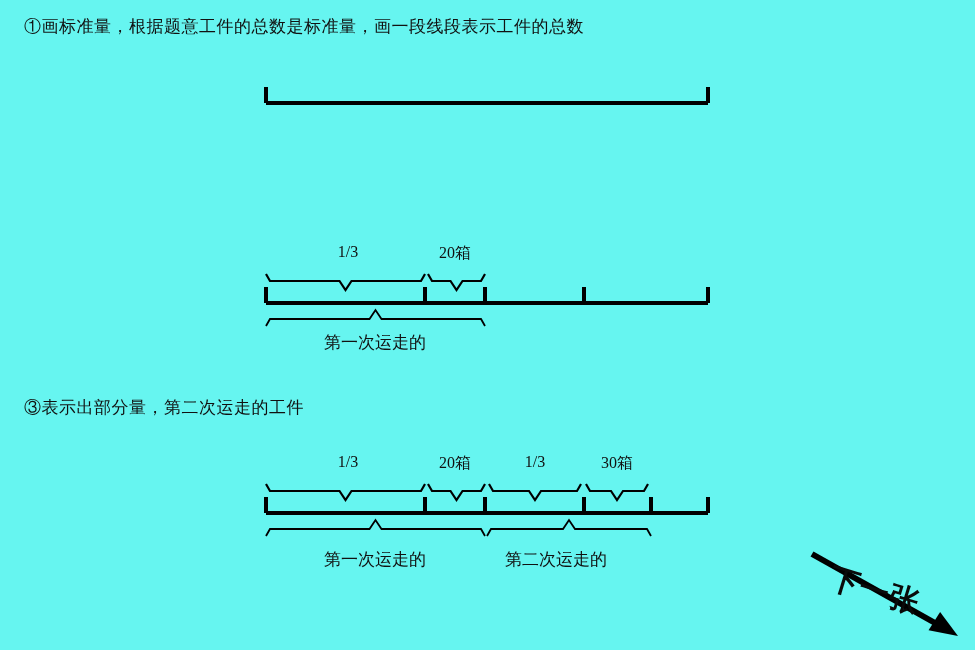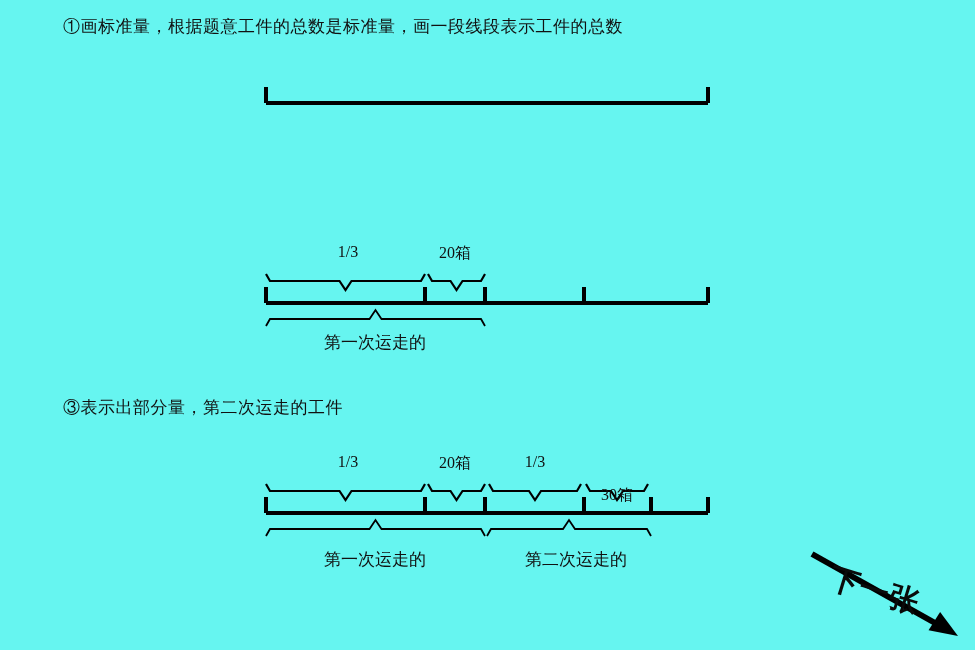--- a/index.html
+++ b/index.html
@@ -27,7 +27,6 @@
     color: #111111;
     white-space: nowrap;
     letter-spacing: 0.5px;
-    margin-left: 39px;
   }
   #heading-1 { left: 24px; top: 15px; }
   #heading-2 { left: 24px; top: 183px; }

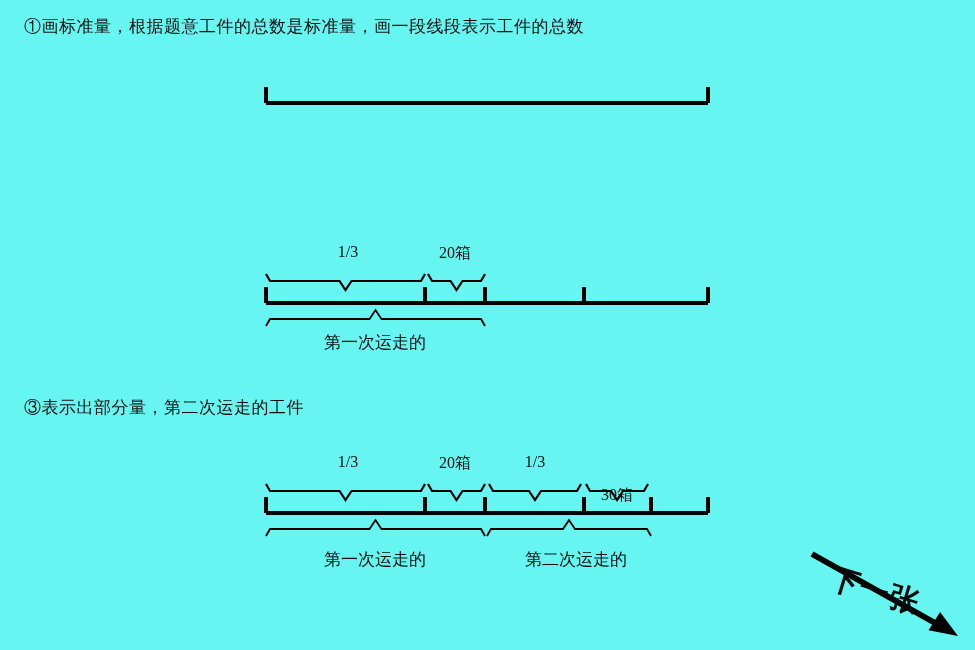--- a/index.html
+++ b/index.html
@@ -132,7 +132,7 @@
       <div class="seg-label" style="left: 348px; top: 453px;">1/3</div>
       <div class="seg-label" style="left: 455px; top: 453px;">20箱</div>
       <div class="seg-label" style="left: 535px; top: 453px;">1/3</div>
-      <div class="seg-label" style="left: 617px; top: 453px; margin-top: 32px;">30箱</div>
+      <div class="seg-label" style="left: 617px; top: 453px;">30箱</div>
       <div class="group-label" style="left: 375px; top: 548px;">第一次运走的</div>
       <div class="group-label" style="left: 576px; top: 548px;">第二次运走的</div>
     </div>

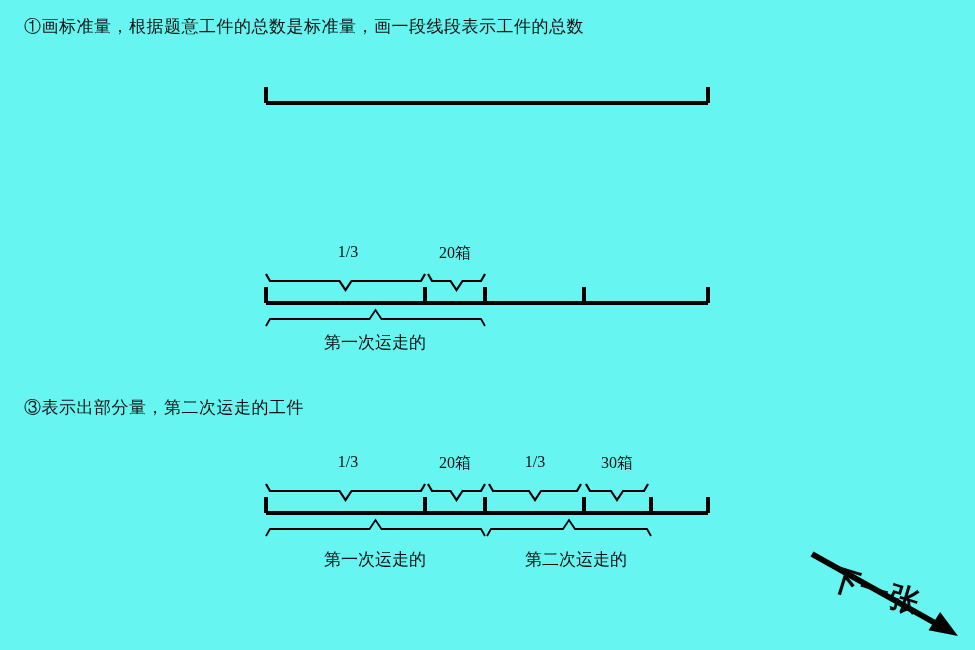--- a/index.html
+++ b/index.html
@@ -134,7 +134,7 @@
       <div class="seg-label" style="left: 535px; top: 453px;">1/3</div>
       <div class="seg-label" style="left: 617px; top: 453px;">30箱</div>
       <div class="group-label" style="left: 375px; top: 548px;">第一次运走的</div>
-      <div class="group-label" style="left: 576px; top: 548px;">第二次运走的</div>
+      <div class="group-label" style="left: 556px; top: 548px;">第二次运走的</div>
     </div>
 
   <div id="next-slide">

